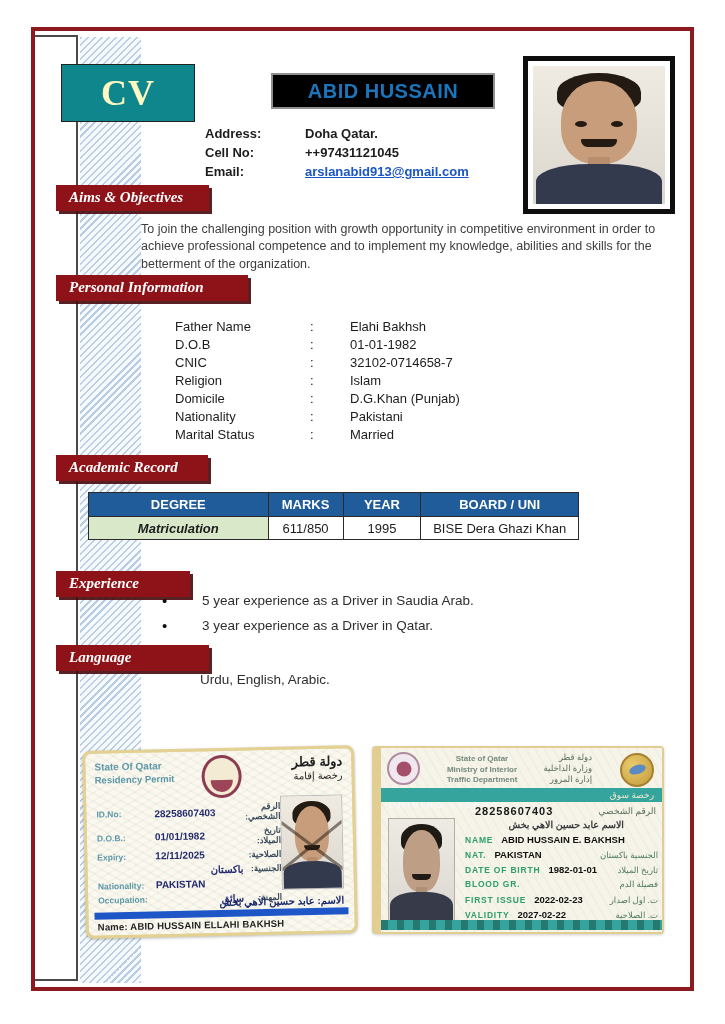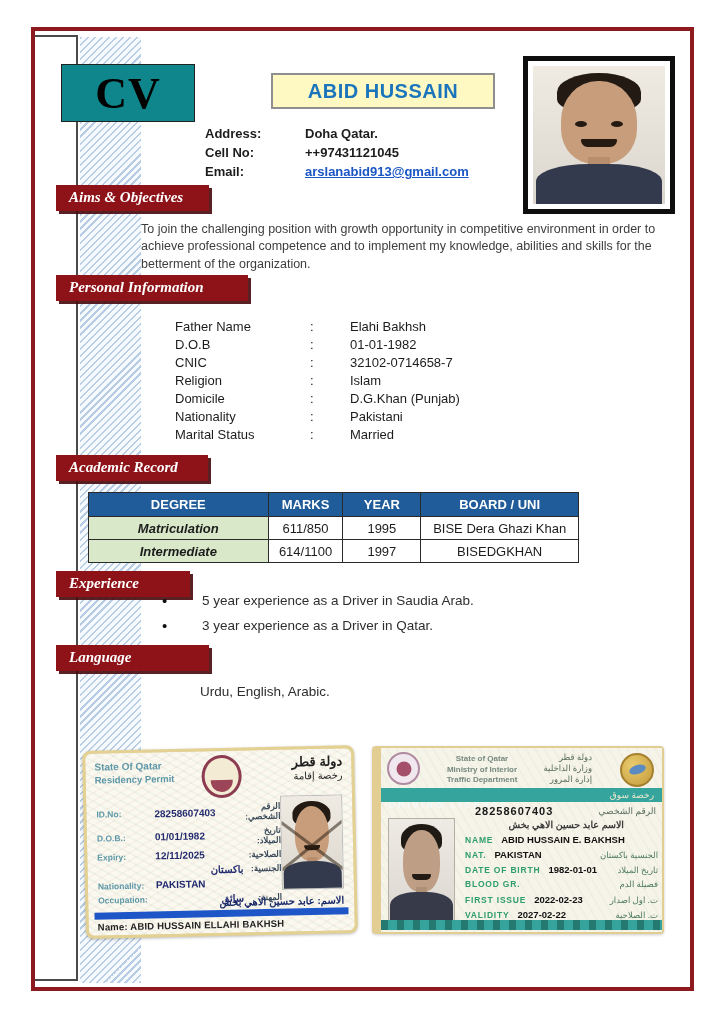--- a/index.html
+++ b/index.html
@@ -17,7 +17,7 @@
   
   .cv-box { position:absolute; left:61px; top:64px; width:134px; height:58px; background:#0F868B;
     border:1.5px solid #222; display:flex; align-items:center; justify-content:center; }
-  .cv-box span { font-family:"Liberation Serif", serif; font-weight:bold; font-size:44px; color:#000000; letter-spacing:1px; }
+  .cv-box span { font-family:"Liberation Serif", serif; font-weight:bold; font-size:36px; color:#fef9c3; letter-spacing:1px; }
   .name-box { position:absolute; left:271px; top:73px; width:224px; height:36px; background:#fef9c3;
     border:2px solid #8f8f8f; display:flex; align-items:center; justify-content:center; }
   .name-box span { color:#1B75BC; font-weight:bold; font-size:20px; letter-spacing:0.5px; }

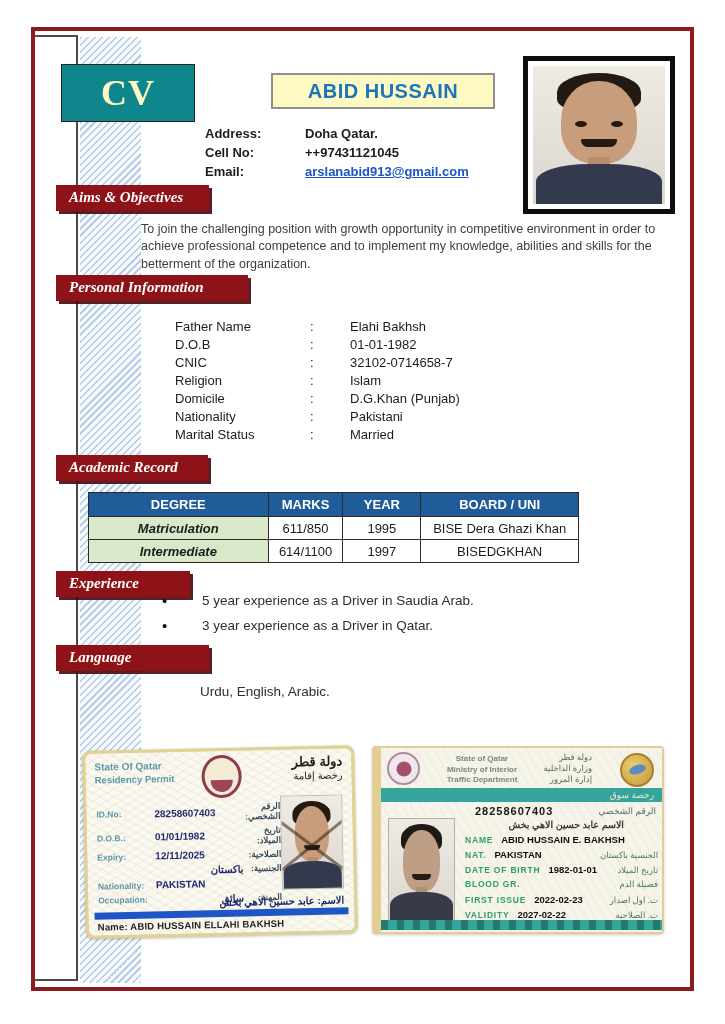--- a/index.html
+++ b/index.html
@@ -18,7 +18,7 @@
   .cv-box { position:absolute; left:61px; top:64px; width:134px; height:58px; background:#0F868B;
     border:1.5px solid #222; display:flex; align-items:center; justify-content:center; }
   .cv-box span { font-family:"Liberation Serif", serif; font-weight:bold; font-size:36px; color:#fef9c3; letter-spacing:1px; }
-  .name-box { position:absolute; left:271px; top:73px; width:224px; height:36px; background:#fef9c3;
+  .name-box { position:absolute; left:271px; top:73px; width:224px; height:36px; background:#000000;
     border:2px solid #8f8f8f; display:flex; align-items:center; justify-content:center; }
   .name-box span { color:#1B75BC; font-weight:bold; font-size:20px; letter-spacing:0.5px; }
 

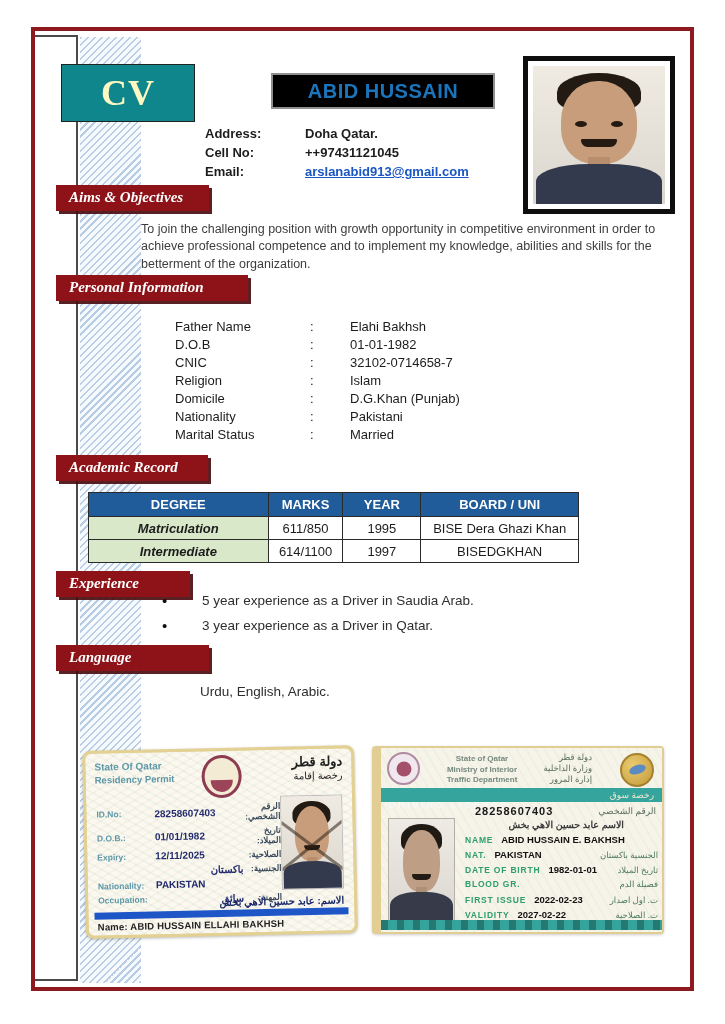--- a/index.html
+++ b/index.html
@@ -241,12 +241,6 @@
       <td>1995</td>
       <td>BISE Dera Ghazi Khan</td>
     </tr>
-    <tr>
-      <td class="degree">Intermediate</td>
-      <td>614/1100</td>
-      <td>1997</td>
-      <td>BISEDGKHAN</td>
-    </tr>
   </tbody>
     </table>
 

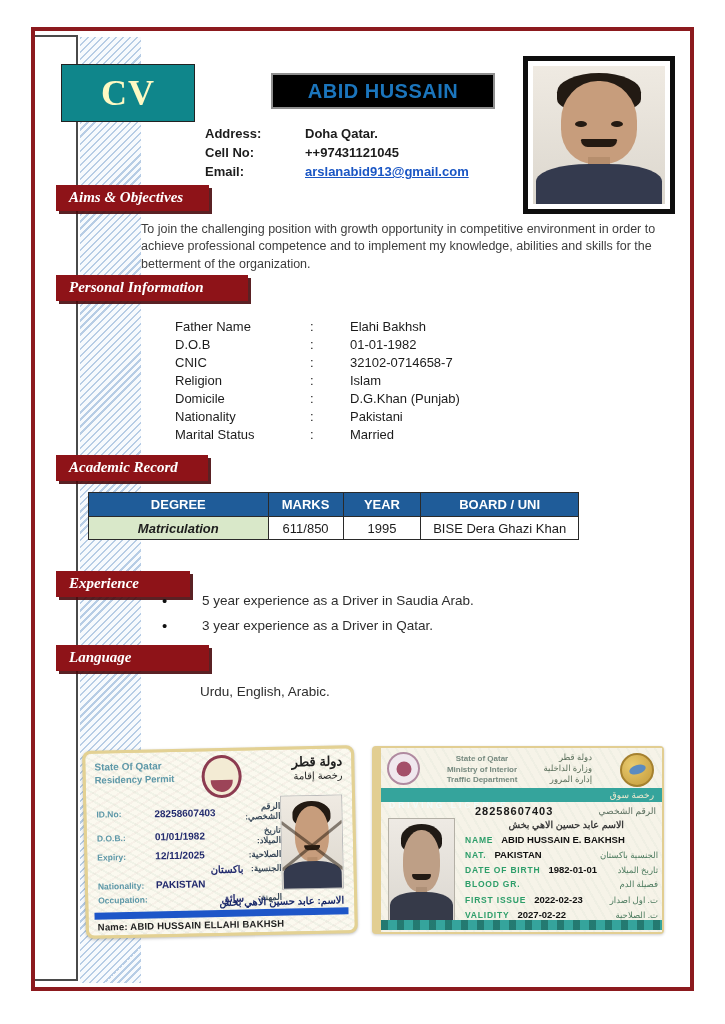--- a/index.html
+++ b/index.html
@@ -67,7 +67,7 @@
   .bullets { position:absolute; left:160px; top:593px; width:420px; }
   .bullet-row { position:relative; padding-left:42px; margin-bottom:10px; font-size:13.5px; color:#2e2e2e; }
   .bullet-row::before { content:"•"; position:absolute; left:2px; top:-1px; font-size:15px; color:#111; }
-  .lang-text { position:absolute; left:200px; top:672px; font-size:13.5px; color:#2e2e2e;margin-top:12px; }
+  .lang-text { position:absolute; left:200px; top:672px; font-size:13.5px; color:#2e2e2e; }
 
   
   .rc-wrap { position:absolute; left:84px; top:748px; width:272px; height:188px; background:#E3D193;

